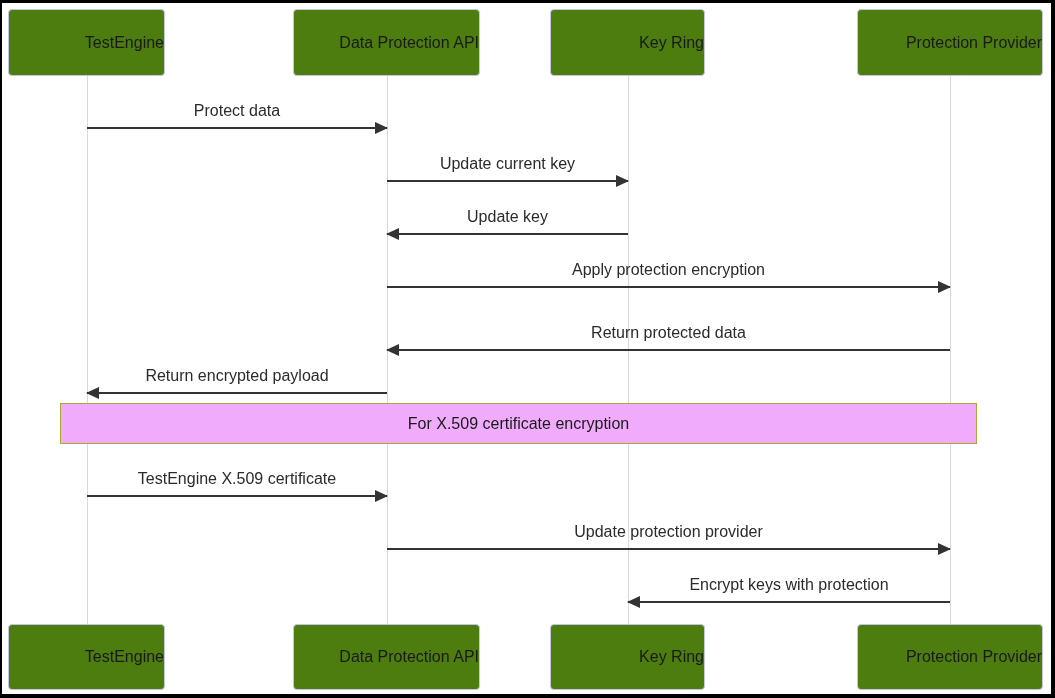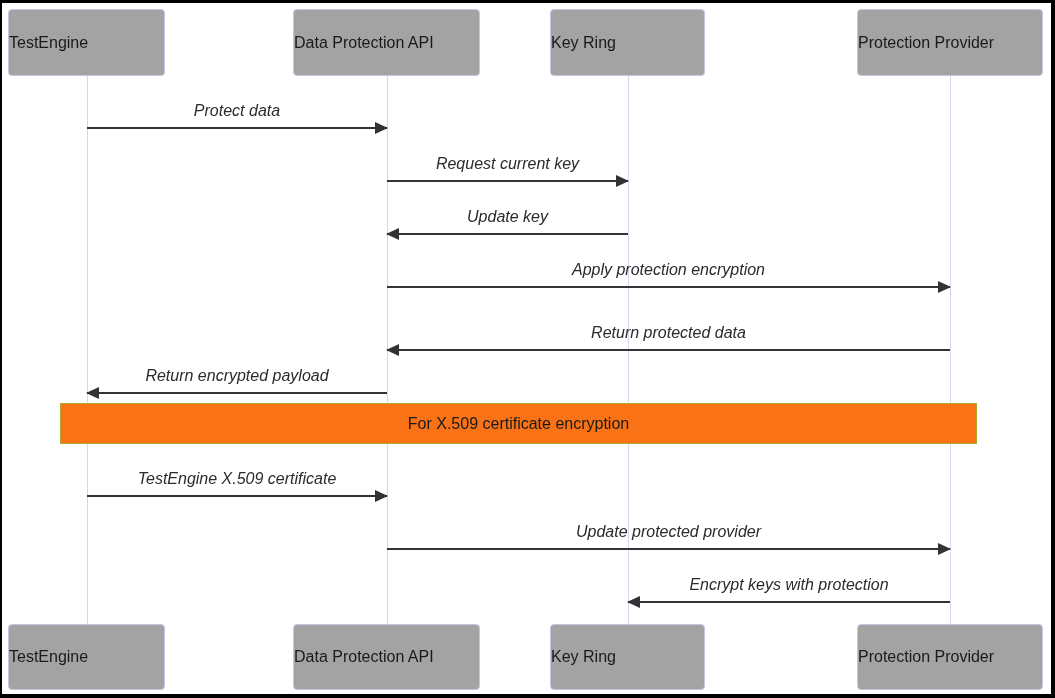--- a/index.html
+++ b/index.html
@@ -31,13 +31,13 @@
   .actor {
     position: absolute;
     height: 67px;
-    background: #a3a3a3;
+    background: #4d7c0f;
     border: 1px solid #c5c5e8;
     border-radius: 4px;
     box-sizing: border-box;
     display: flex;
     align-items: center;
-    justify-content: flex-start;
+    justify-content: flex-end;
     font-size: 16px;
     color: #1a1a1a;
   }

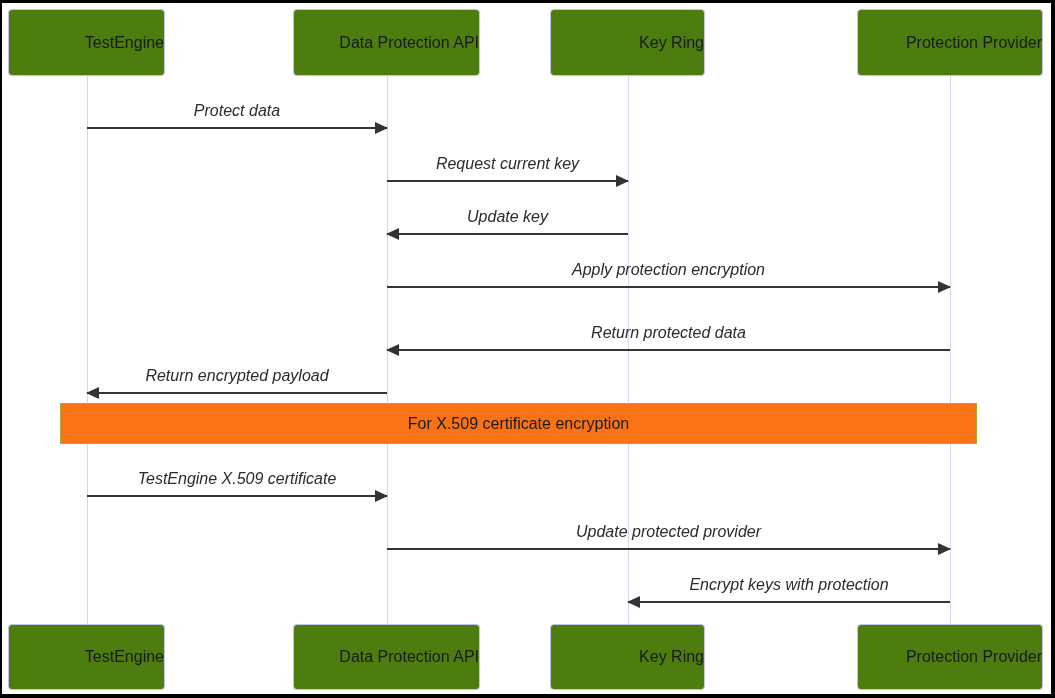--- a/index.html
+++ b/index.html
@@ -42,7 +42,7 @@
     color: #1a1a1a;
   }
   .actor.bottom { height: 66px; }
-  .message { position: absolute; font-style: italic; }
+  .message { position: absolute; }
   .msg-label {
     height: 24px;
     line-height: 24px;

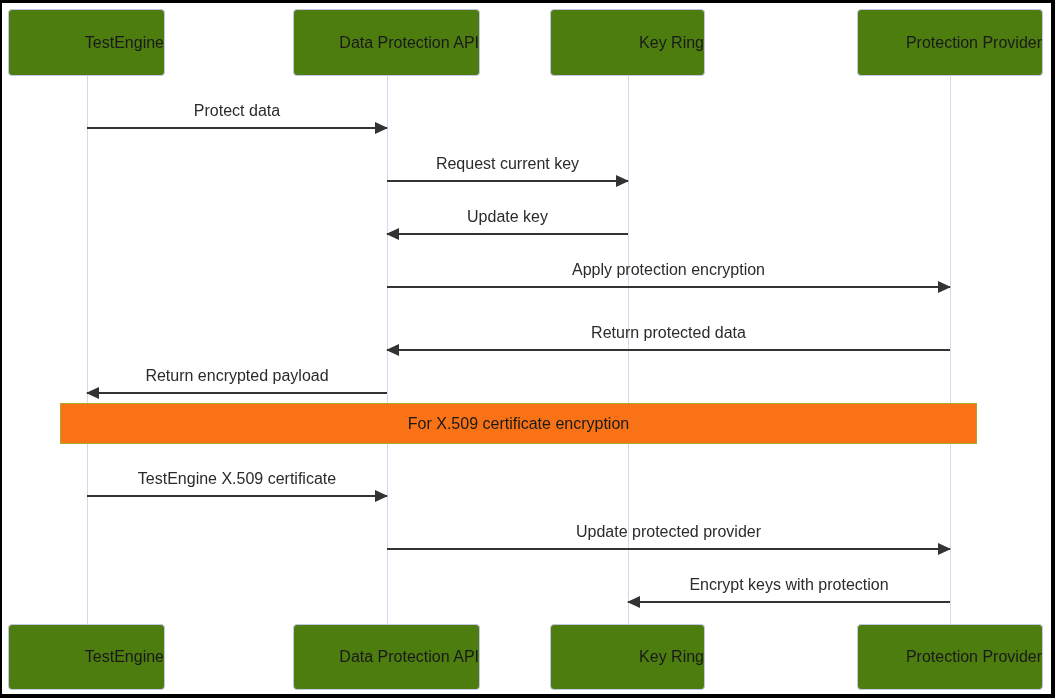--- a/index.html
+++ b/index.html
@@ -120,7 +120,7 @@
   </div>
 
   <div class="message" style="left:387px; top:152px; width:241px">
-    <div class="msg-label">Request current key</div>
+    <div class="msg-label">Update current key</div>
     <div class="msg-line to-right">
         <span class="head"></span>
       </div>

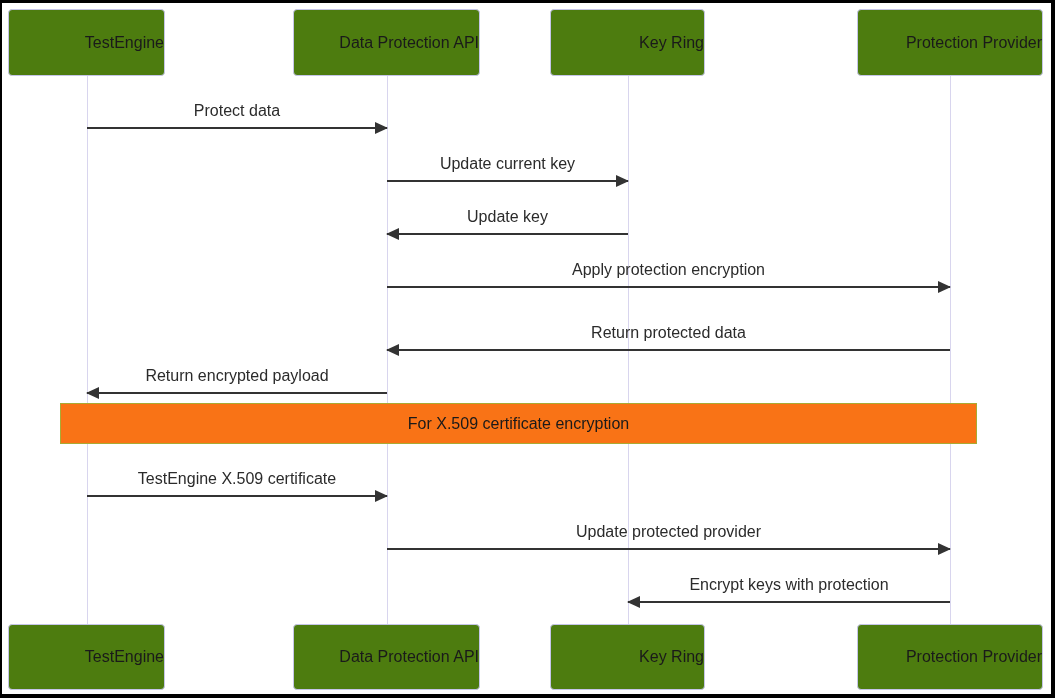--- a/index.html
+++ b/index.html
@@ -78,7 +78,7 @@
     position: absolute;
     left: 60px; top: 403px;
     width: 917px; height: 41px;
-    background: #f97316;
+    background: #f0abfc;
     border: 1px solid #aaaa33;
     box-sizing: border-box;
     display: flex;

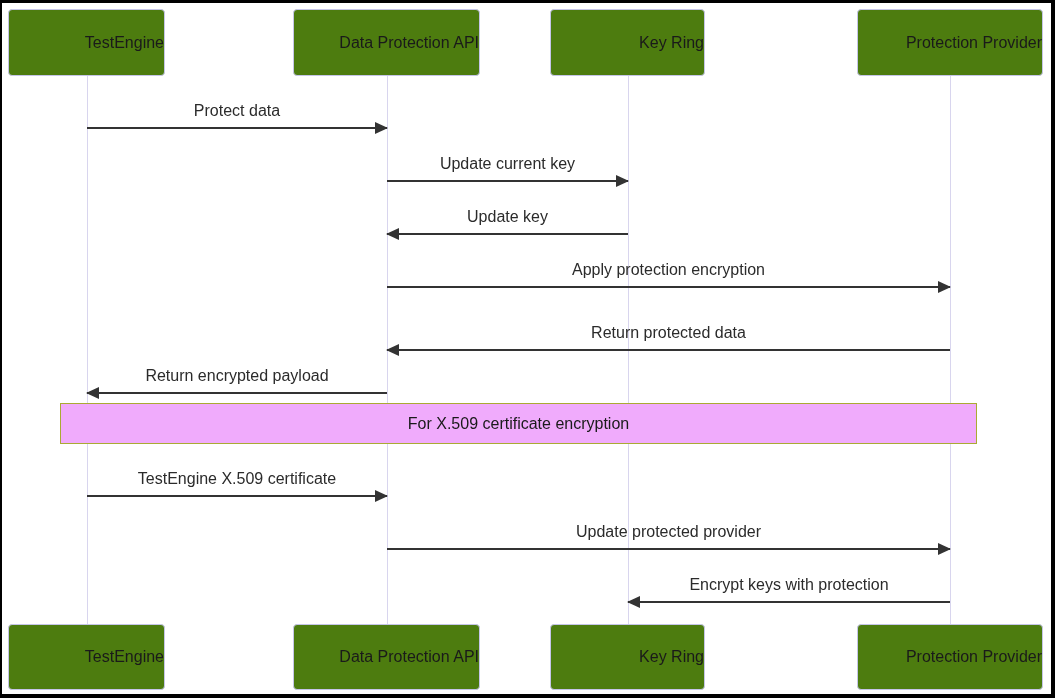--- a/index.html
+++ b/index.html
@@ -166,7 +166,7 @@
   </div>
 
   <div class="message" style="left:387px; top:520px; width:563px">
-    <div class="msg-label">Update protected provider</div>
+    <div class="msg-label">Update protection provider</div>
     <div class="msg-line to-right">
         <span class="head"></span>
       </div>

